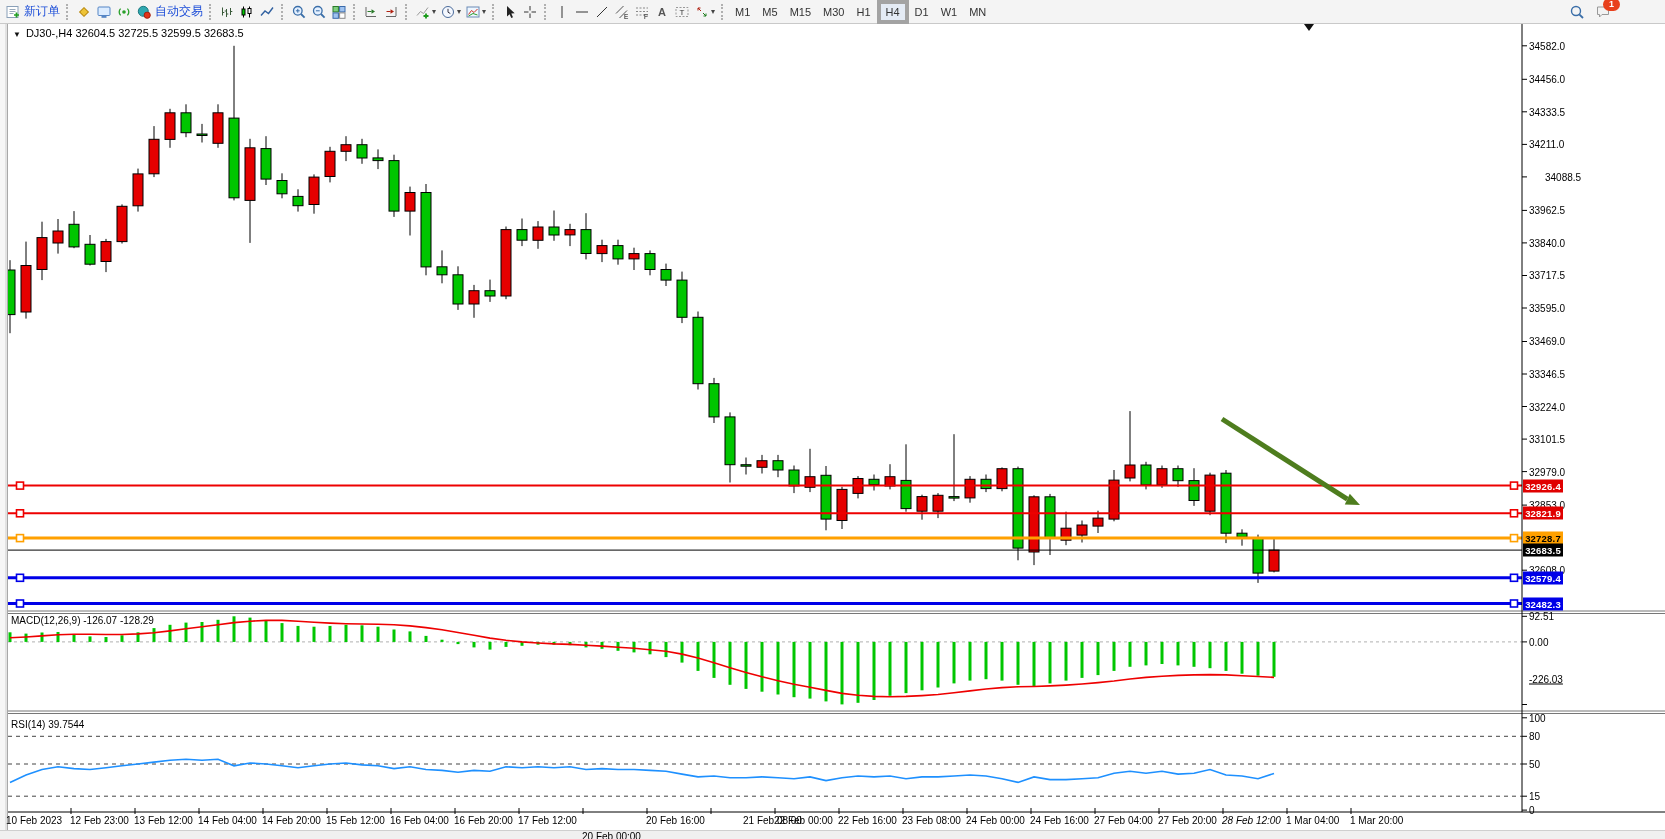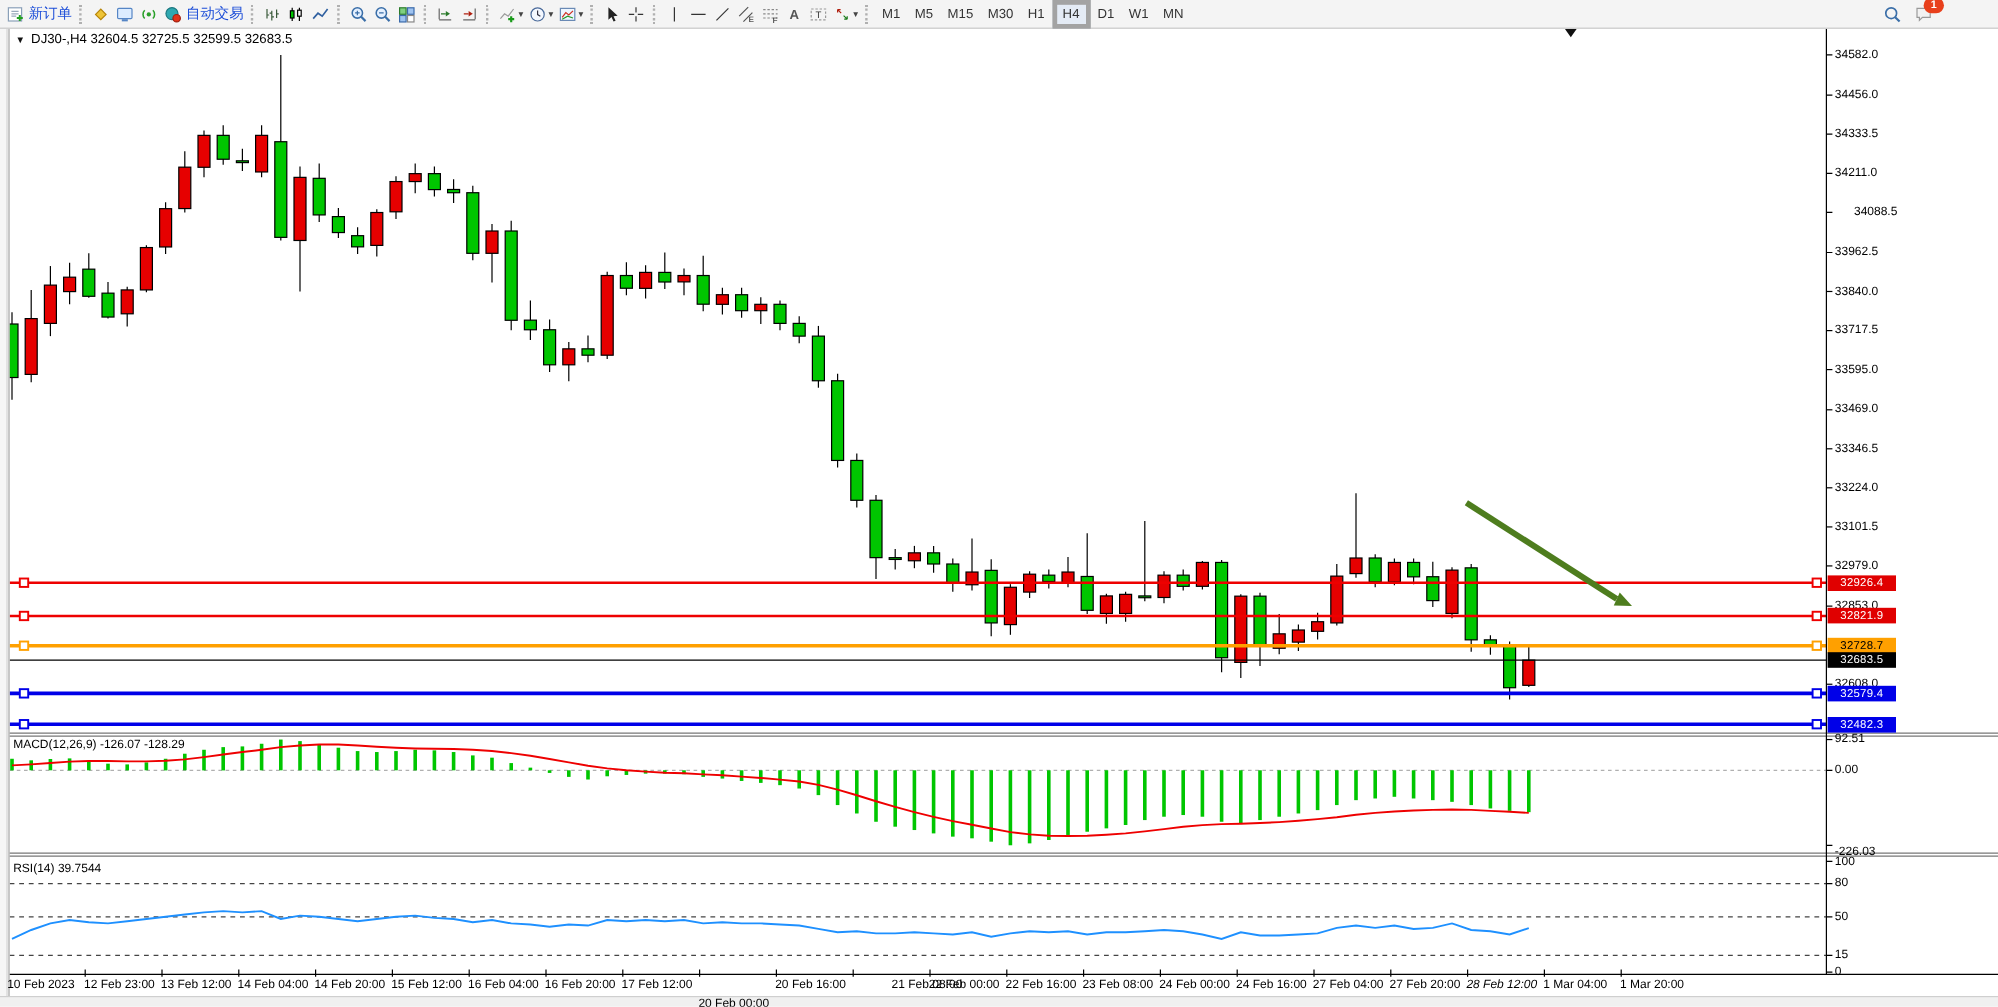--- a/index.html
+++ b/index.html
@@ -32,8 +32,8 @@
   .chart-title .tri{font-size:8px;margin-right:5px;color:#111}
   .ind-label{position:absolute;font-size:10px;color:#000;z-index:3;white-space:nowrap}
   .ptick{position:absolute;left:1529px;font-size:10px;color:#000;transform:translateY(-50%);z-index:3;white-space:nowrap}
-  .pbadge{position:absolute;left:1523px;width:57px;height:13px;transform:translateY(-50%);
-          font-size:9.5px;font-weight:normal;display:flex;align-items:center;justify-content:center;
+  .pbadge{position:absolute;left:1523px;width:40px;height:13px;transform:translateY(-50%);
+          font-size:9.5px;font-weight:bold;display:flex;align-items:center;justify-content:center;
           z-index:4;letter-spacing:.2px}
   .tlab{position:absolute;top:792px;font-size:10px;color:#000;white-space:nowrap;z-index:3}
   .shift-marker{position:absolute;left:1304px;top:1px;width:0;height:0;z-index:3;

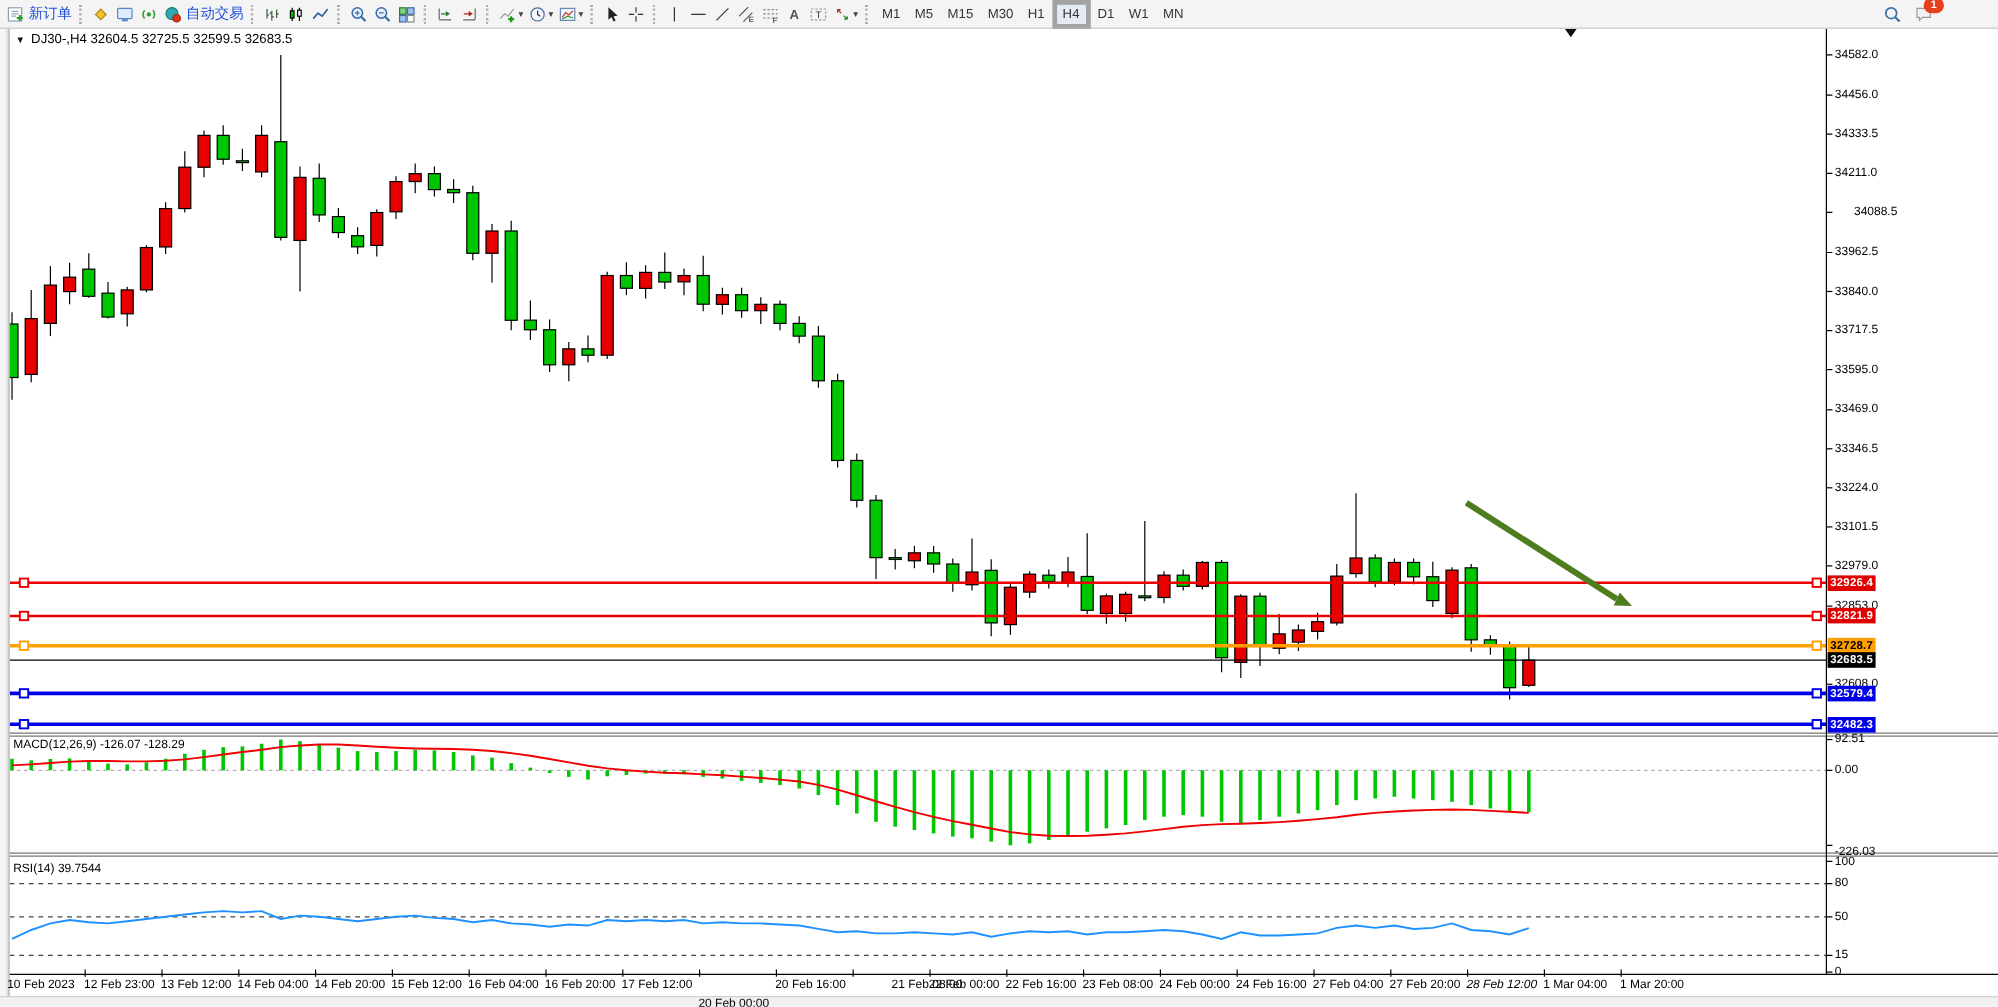--- a/index.html
+++ b/index.html
@@ -608,7 +608,7 @@
     <div class="ptick" style="top: 547.158px;">32608.0</div>
     <div class="ptick" style="top: 593.349px;">92.51</div>
     <div class="ptick" style="top: 618.942px;">0.00</div>
-    <div class="ptick" style="top: 687px;">-226.03</div>
+    <div class="ptick" style="top: 656px; text-decoration: underline;">-226.03</div>
     <div class="ptick" style="top: 694.845px;">100</div>
     <div class="ptick" style="top: 713.291px;">80</div>
     <div class="ptick" style="top: 740.961px;">50</div>

